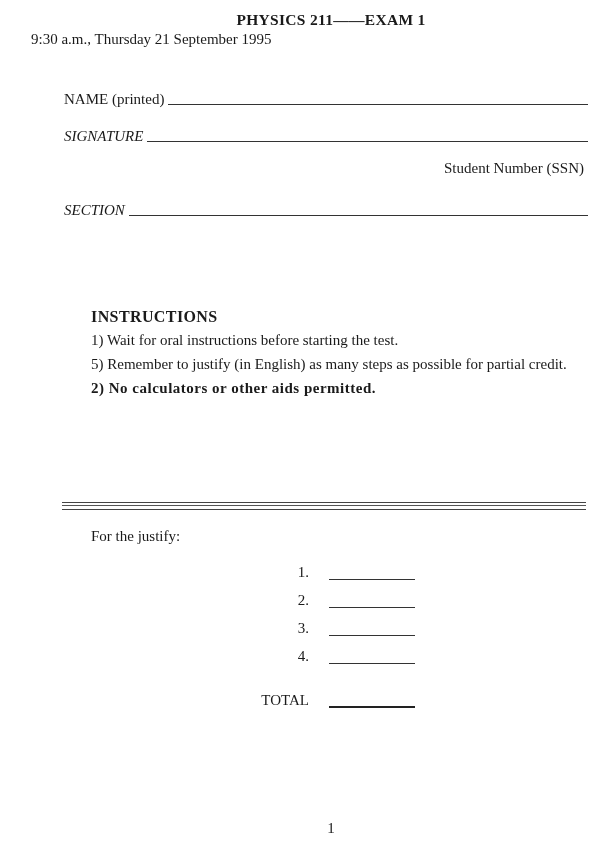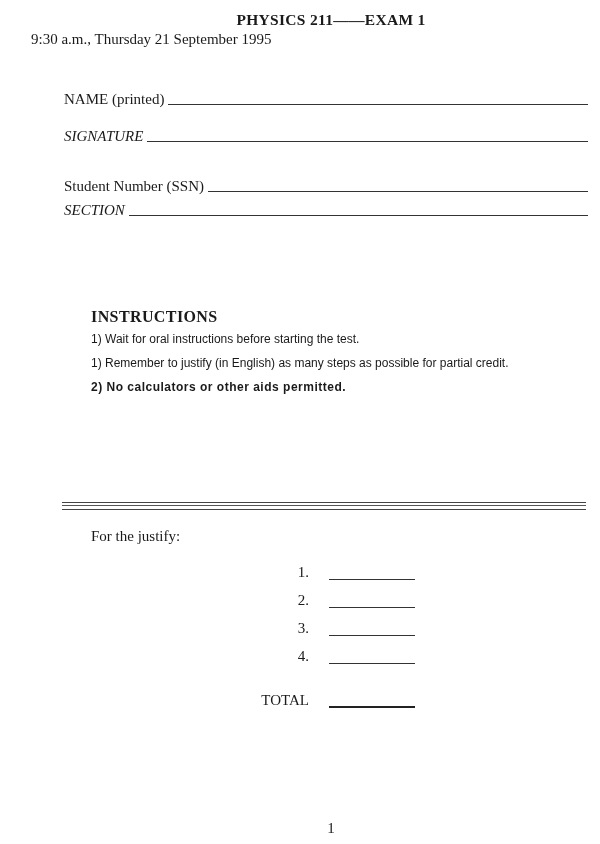--- a/index.html
+++ b/index.html
@@ -87,7 +87,7 @@
     <span class="lbl">NAME (printed)</span>
     <span class="line"></span>
   </div>
-  <div class="abs field" style="top:173px;">
+  <div class="abs field" style="top:160px;flex-direction:column;">
     <span class="lbl">Student Number (SSN)</span>
     <span class="line"></span>
   </div>

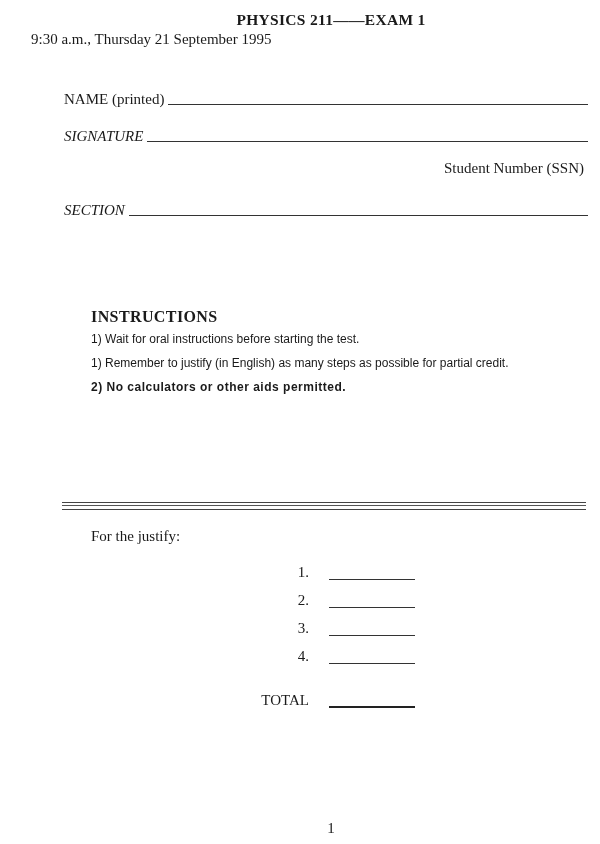--- a/index.html
+++ b/index.html
@@ -39,7 +39,7 @@
     letter-spacing: 0.4px;
   }
   .instr {
-    left: 60px; font-family: Liberation Sans, sans-serif; font-size: 12px; white-space: nowrap;
+    left: 60px; font-family: Liberation Serif, serif; font-size: 15px; white-space: nowrap;
   }
   .instr.bold { font-weight: bold; letter-spacing: 0.5px; }
 

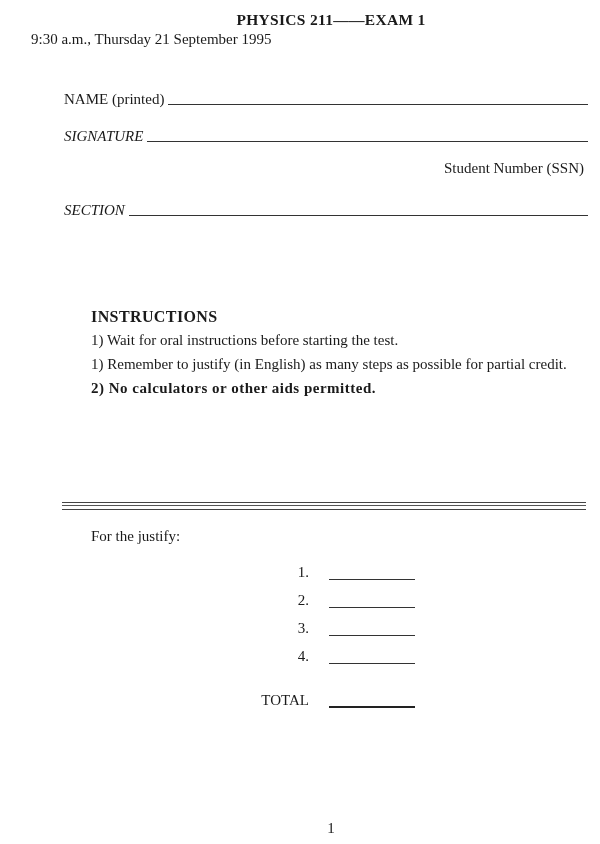--- a/index.html
+++ b/index.html
@@ -98,7 +98,7 @@
     <span class="line"></span>
   </div>
   <div class="abs instr" style="top:332px;">1) Wait for oral instructions before starting the test.</div>
-  <div class="abs instr" style="top:356px;">1) Remember to justify (in English) as many steps as possible for partial credit.</div>
+  <div class="abs instr" style="top:356px;">5) Remember to justify (in English) as many steps as possible for partial credit.</div>
   <div class="abs instr bold" style="top:380px;">2) No calculators or other aids permitted.</div>
 
   <div class="abs rule"></div>

